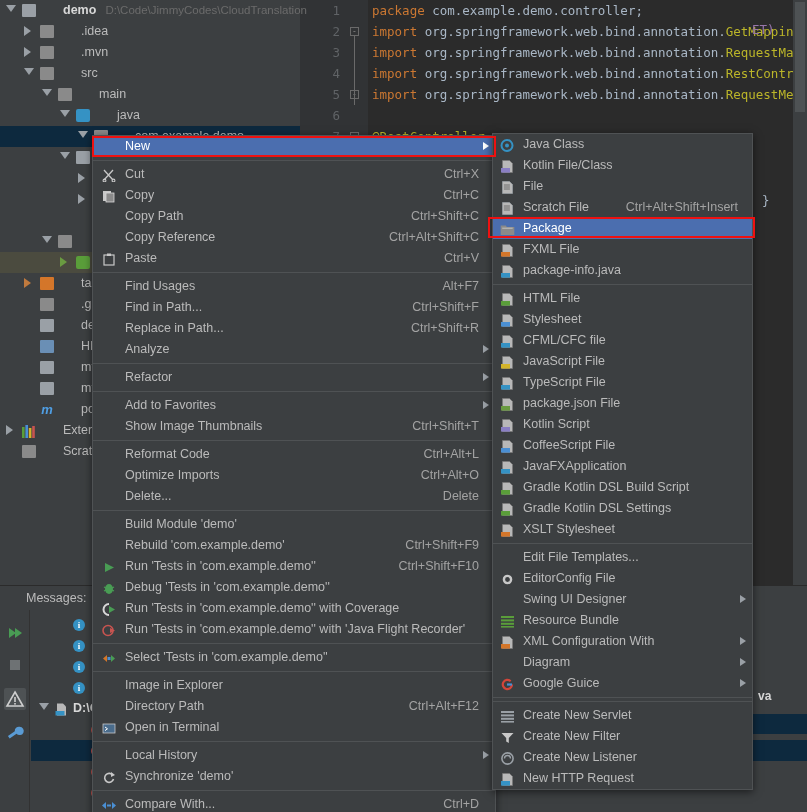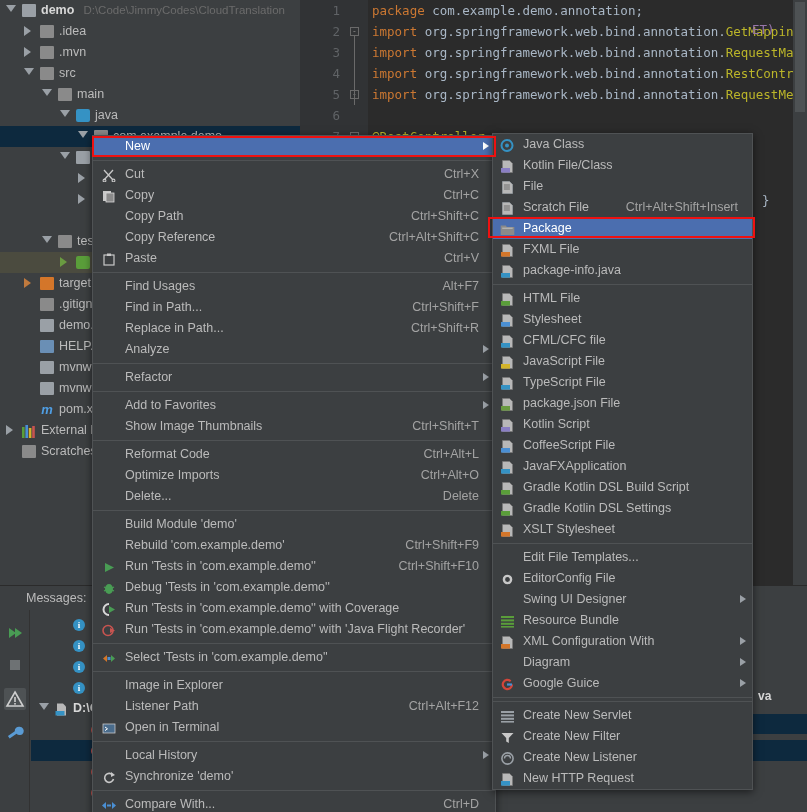--- a/index.html
+++ b/index.html
@@ -79,7 +79,7 @@
   }
   .ic-m { background:transparent; color:#4f9ee3; font-style:italic;
          font-size:13px; font-weight:bold; line-height:13px; text-align:center;}
-  .tlabel { position:absolute; }
+  .tlabel { position:absolute;margin-left:22px; }
   .tpath { color:#6b6b6b; font-size:11.5px; }
 
   

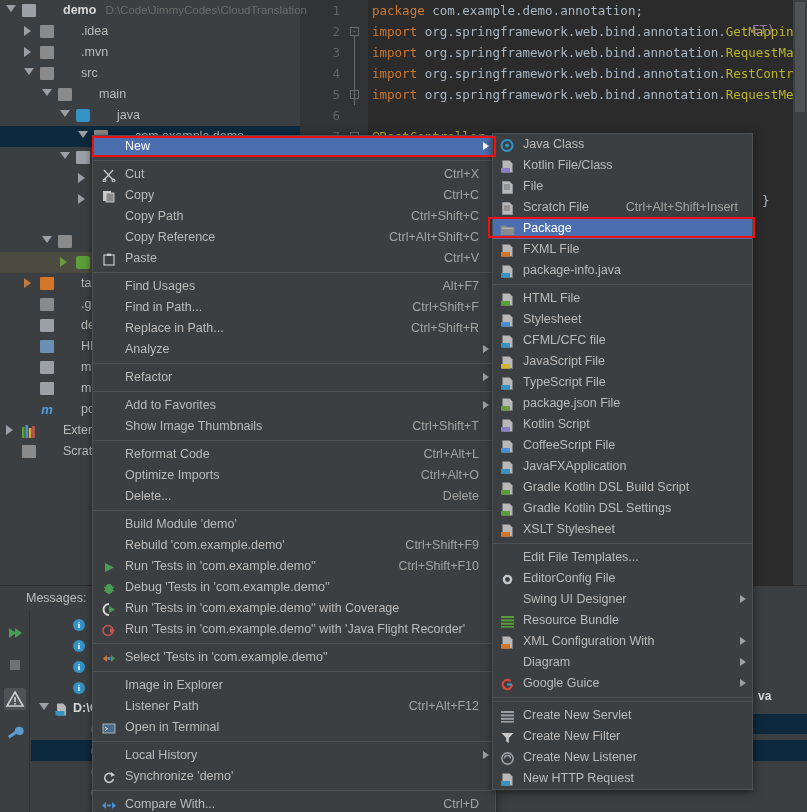--- a/index.html
+++ b/index.html
@@ -182,7 +182,7 @@
     <div class="gutter"></div>
     <div class="gutter-fold"></div>
     <div id="code-lines">
-        <div class="code-line" style="top: 0px;"><span class="lnum">1</span><span class="codetext"><span class="kw">package</span><span class="pl"> com.example.demo.annotation;</span></span></div>
+        <div class="code-line" style="top: 0px;"><span class="lnum">1</span><span class="codetext"><span class="kw">package</span><span class="pl"> com.example.demo.controller;</span></span></div>
         <div class="code-line" style="top: 21px;"><span class="lnum">2</span><span class="fold-mark" style="top: 6px;">-</span><span class="fold-line" style="top: 14px; height: 7px;"></span><span class="codetext"><span class="kw">import</span><span class="pl"> org.springframework.web.bind.annotation.</span><span class="ann">GetMapping</span><span class="pl">;</span></span></div>
         <div class="code-line" style="top: 42px;"><span class="lnum">3</span><span class="codetext"><span class="kw">import</span><span class="pl"> org.springframework.web.bind.annotation.</span><span class="ann">RequestMapping</span></span></div>
         <div class="code-line" style="top: 63px;"><span class="lnum">4</span><span class="codetext"><span class="kw">import</span><span class="pl"> org.springframework.web.bind.annotation.</span><span class="ann">RestController</span></span></div>

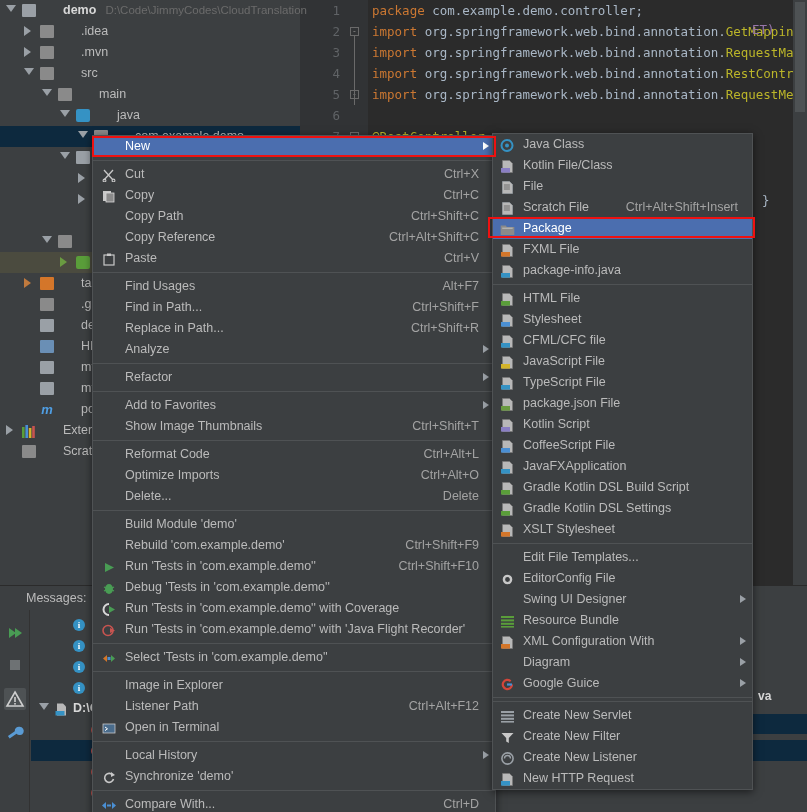--- a/index.html
+++ b/index.html
@@ -462,7 +462,7 @@
             </svg></span><span>Select 'Tests in 'com.example.demo''</span></div>
         <div class="msep"></div>
         <div class="mi"><span>Image in Explorer</span></div>
-        <div class="mi"><span>Listener Path</span><span class="shortcut">Ctrl+Alt+F12</span></div>
+        <div class="mi"><span>Directory Path</span><span class="shortcut">Ctrl+Alt+F12</span></div>
         <div class="mi"><span class="mi-icon"><svg width="14" height="13" viewBox="0 0 14 13">
               <rect x="1" y="2" width="12" height="9" fill="#4a6c8c" stroke="#c8c8c8" stroke-width="0.8"></rect>
               <path d="M3 5 L5.5 6.8 L3 8.6" stroke="#ffffff" stroke-width="1" fill="none"></path>

